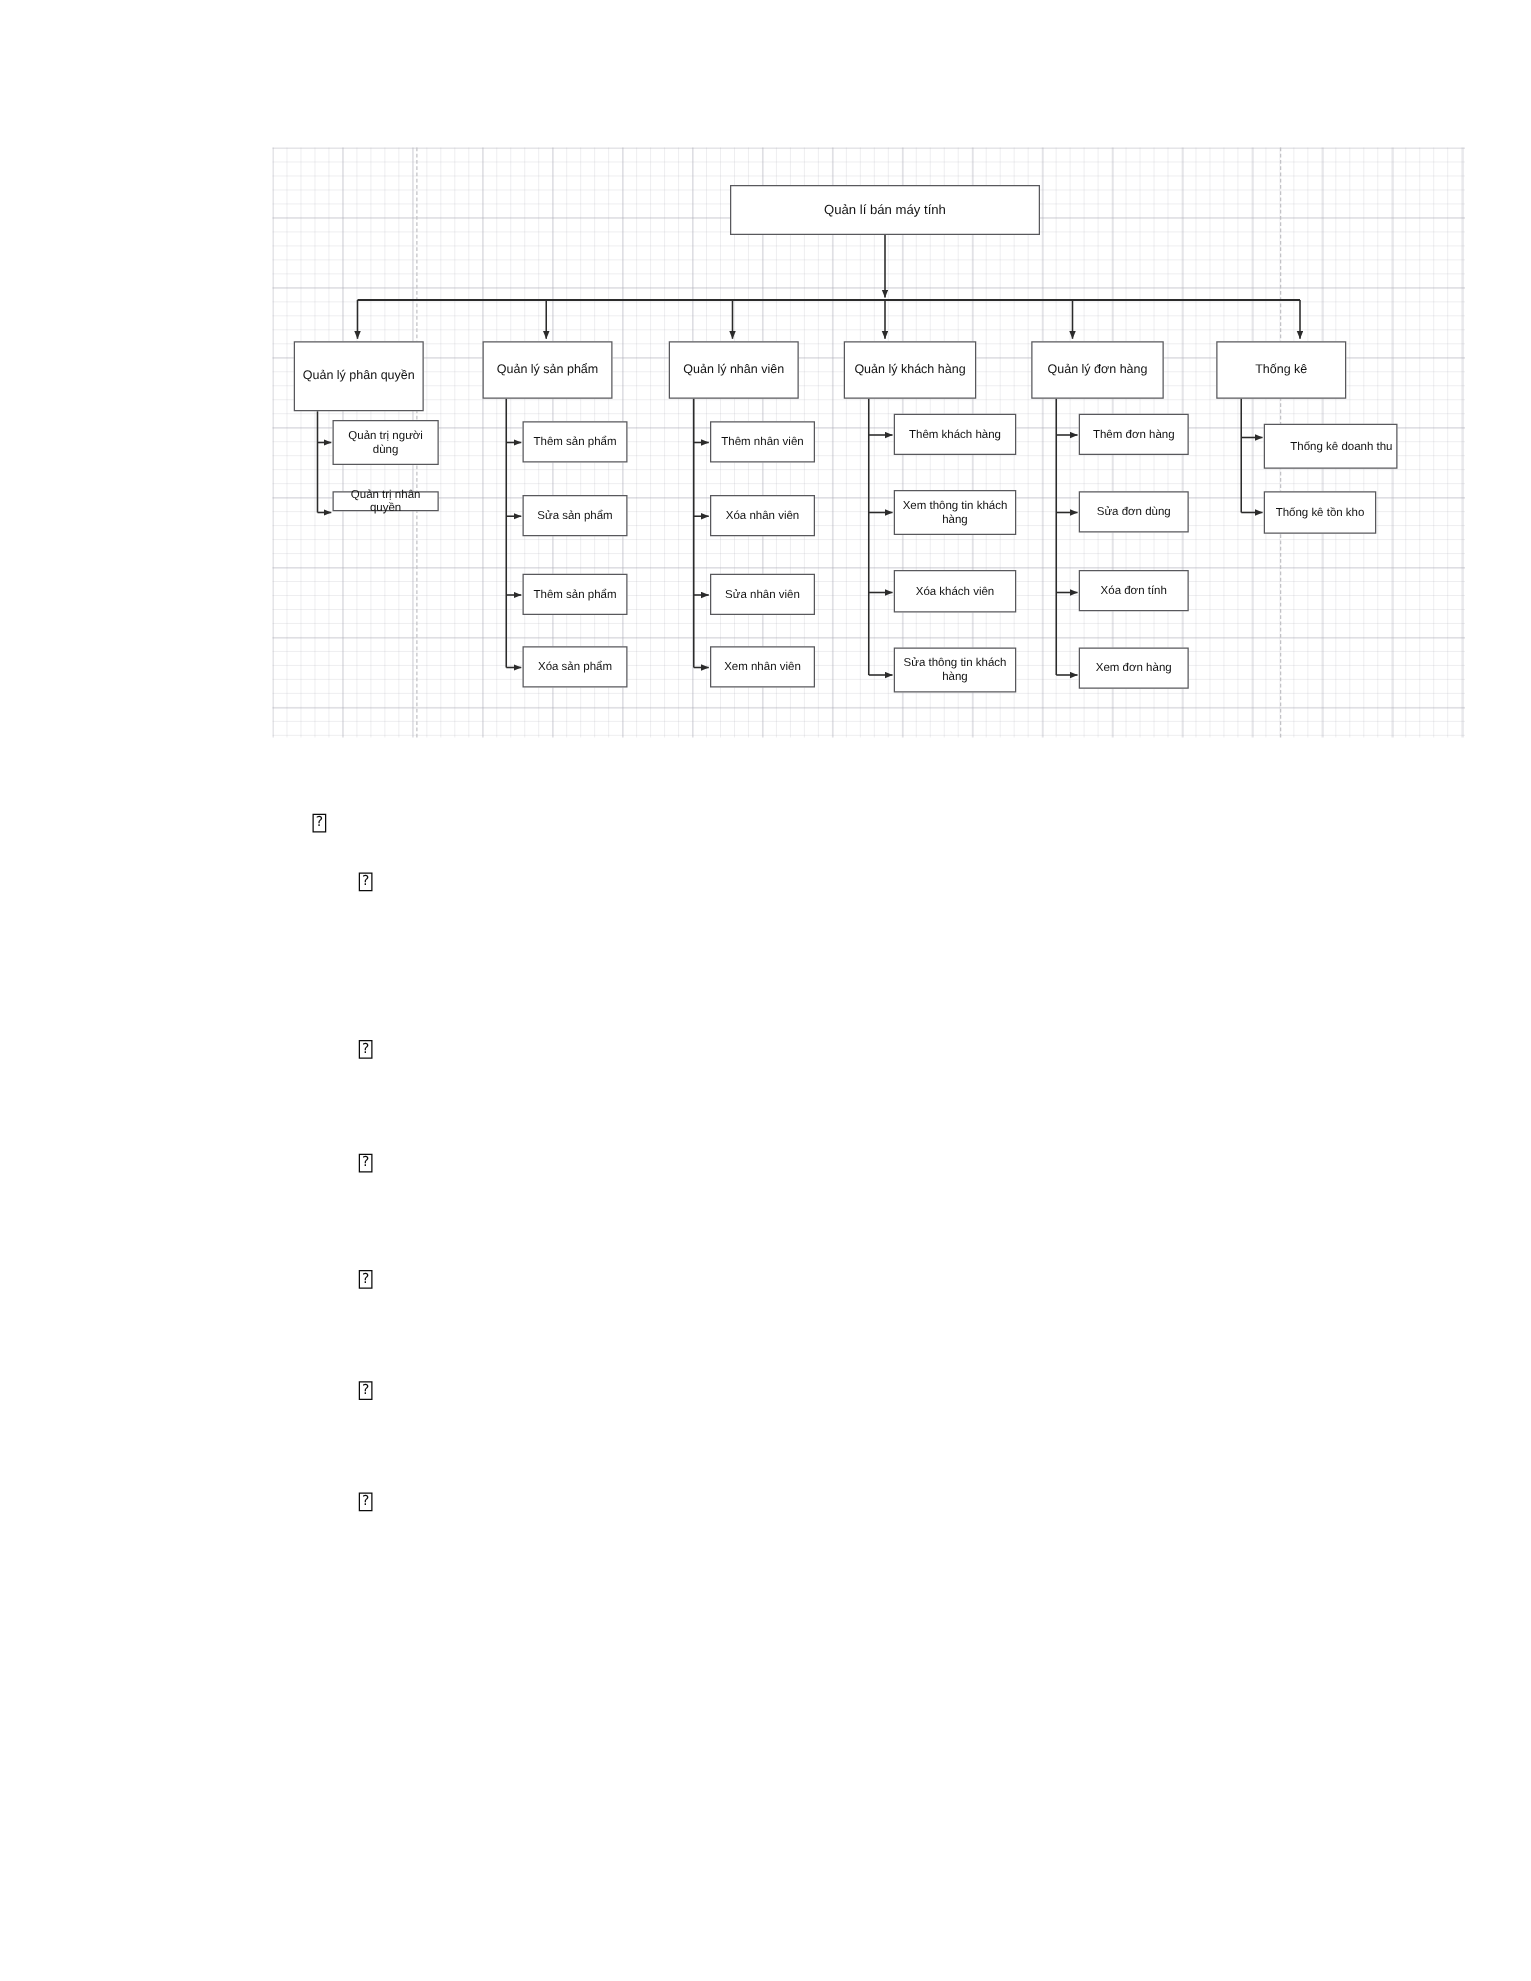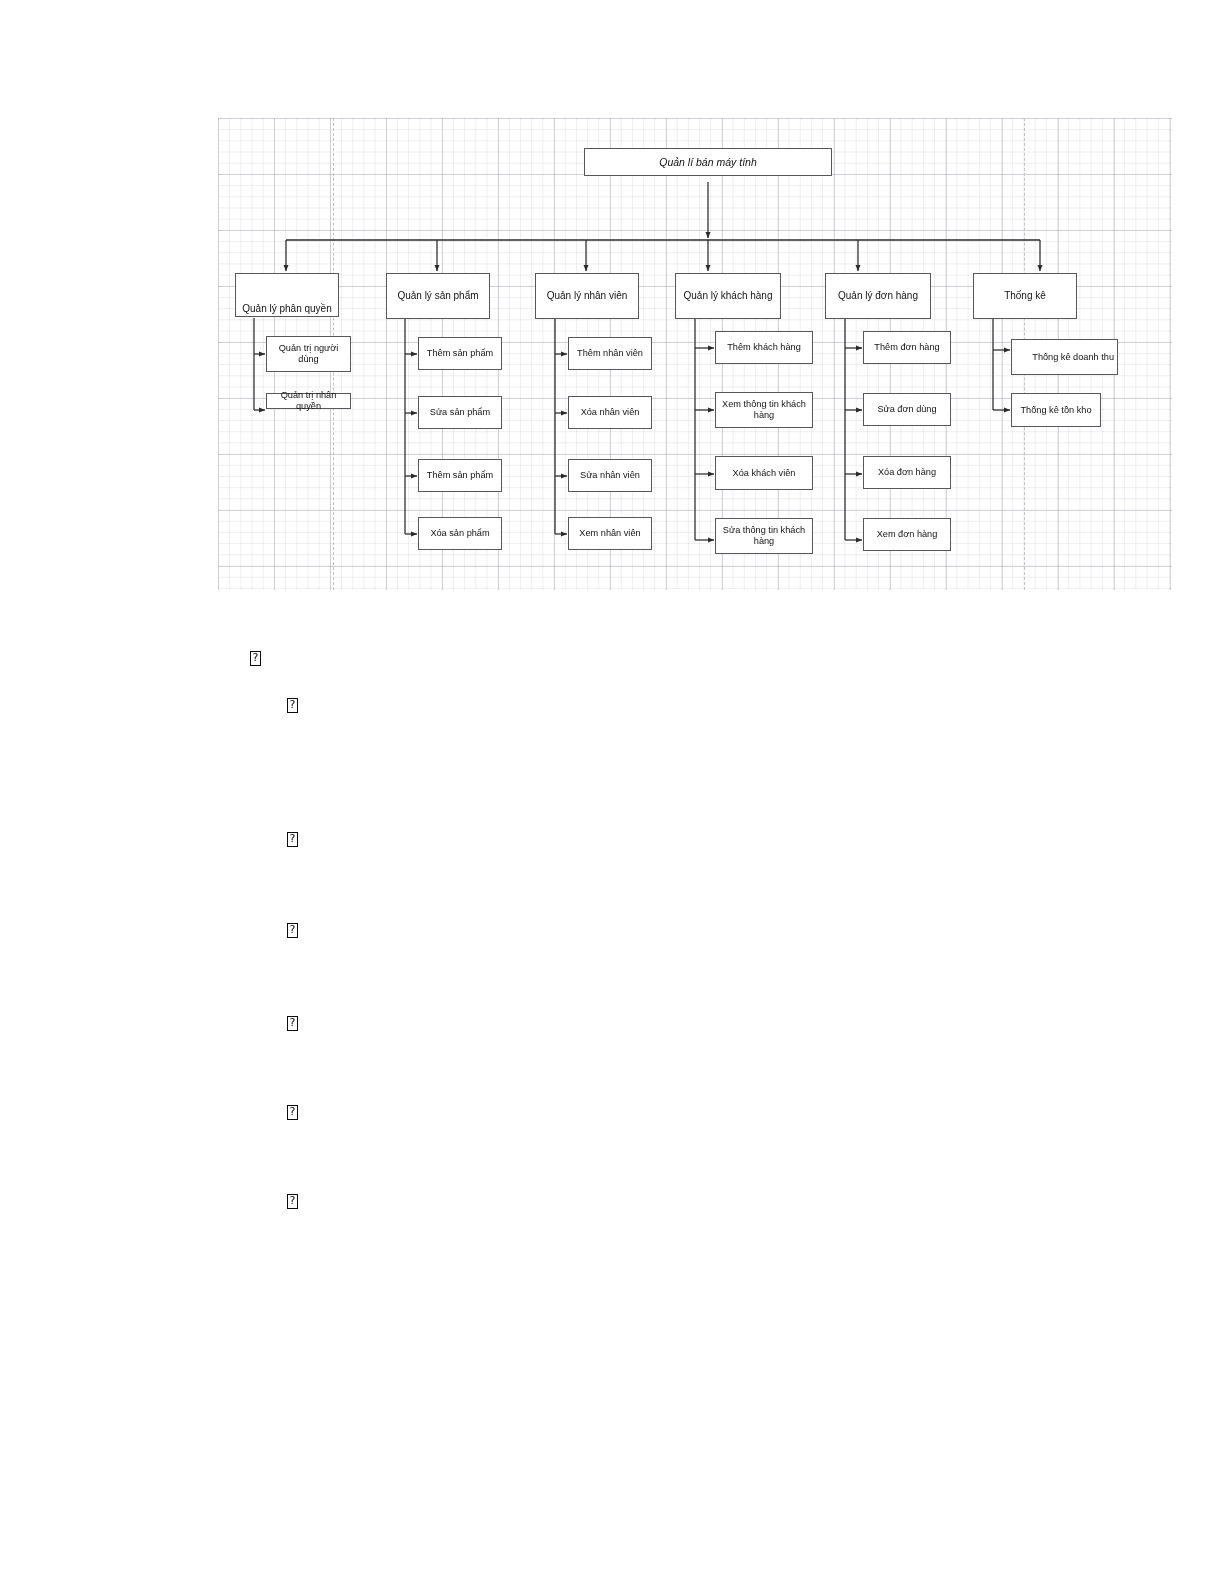--- a/index.html
+++ b/index.html
@@ -157,7 +157,7 @@
     </g>
   </svg>
 
-  <div class="node root" style="left:366px; top:30px; width:248px; height:28px;font-style:italic;">
+  <div class="node root" style="left:366px; top:30px; width:248px; height:40px;">
     <span>Quản lí bán máy tính</span>
   </div>
 

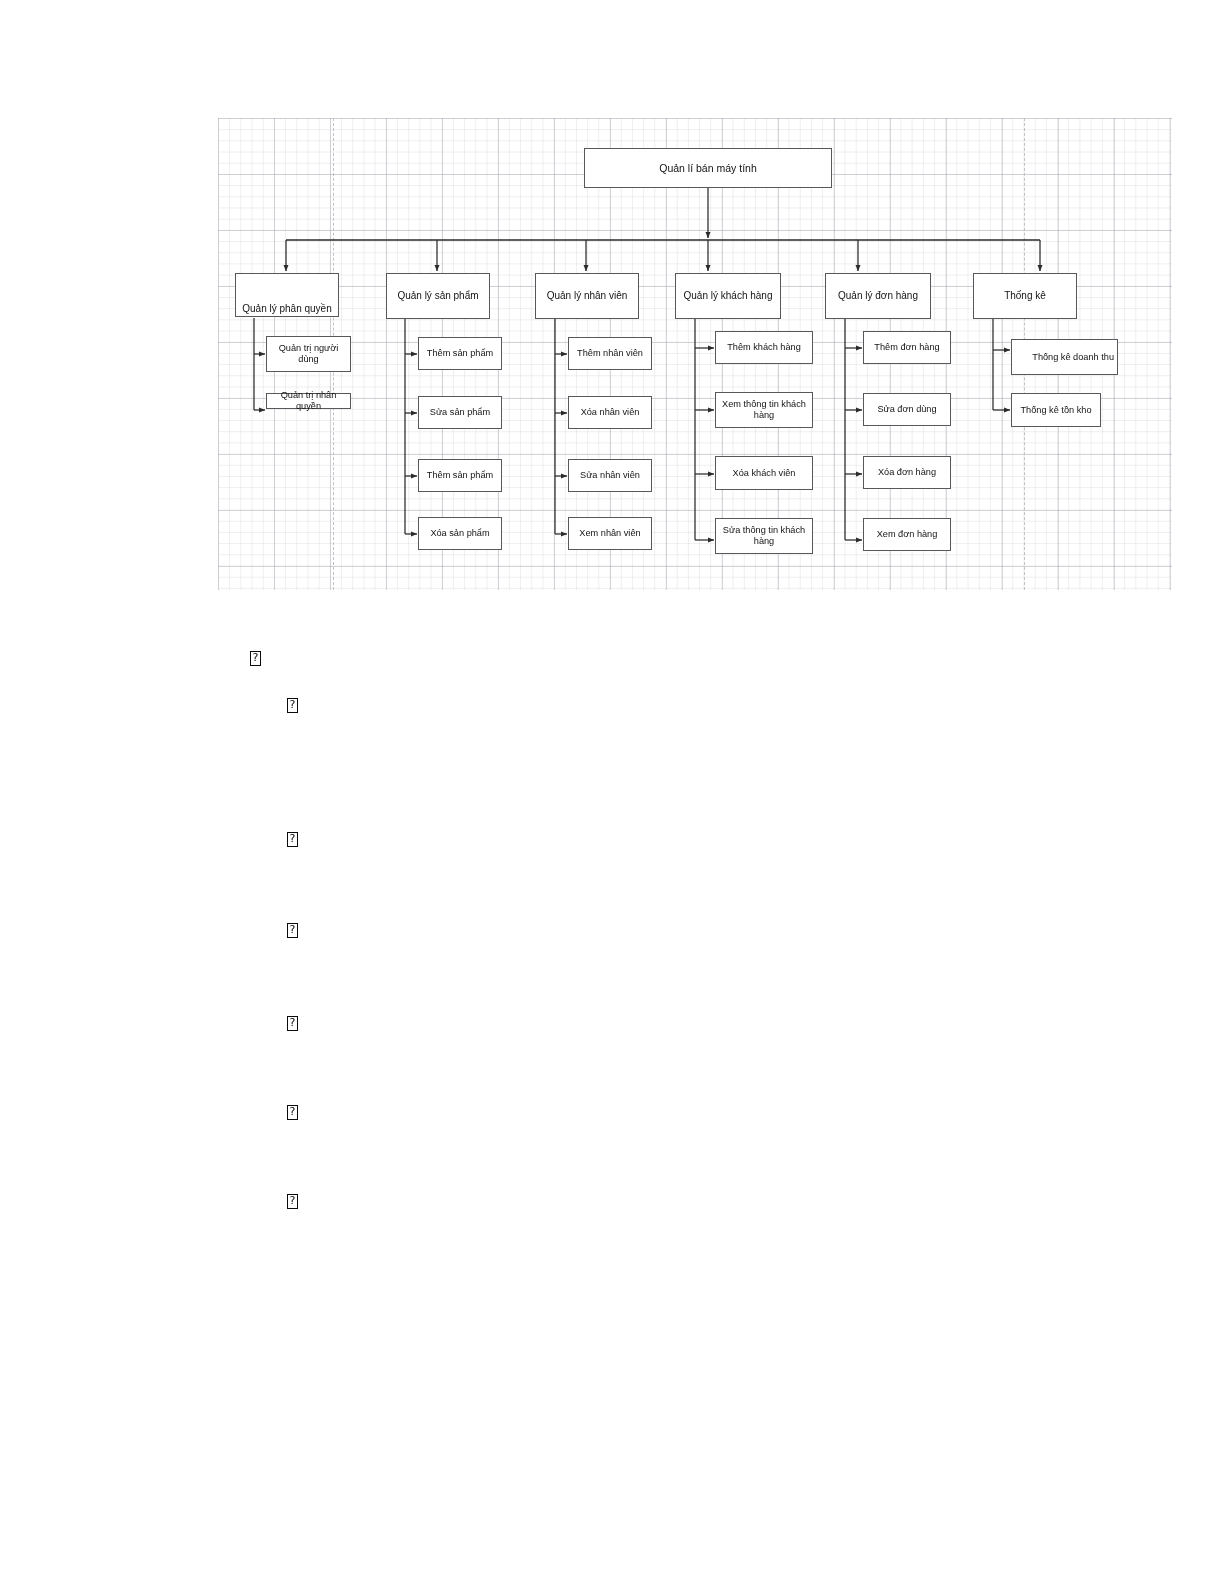--- a/index.html
+++ b/index.html
@@ -161,7 +161,7 @@
     <span>Quản lí bán máy tính</span>
   </div>
 
-  <div class="node level2" style="left:17px; top:155px; width:104px; height:44px;align-items:flex-end;">
+  <div class="node level2" style="left:17px; top:155px; width:104px; height:56px;">
     <span>Quản lý phân quyền</span>
   </div>
   <div class="node level2" style="left:168px; top:155px; width:104px; height:46px;">

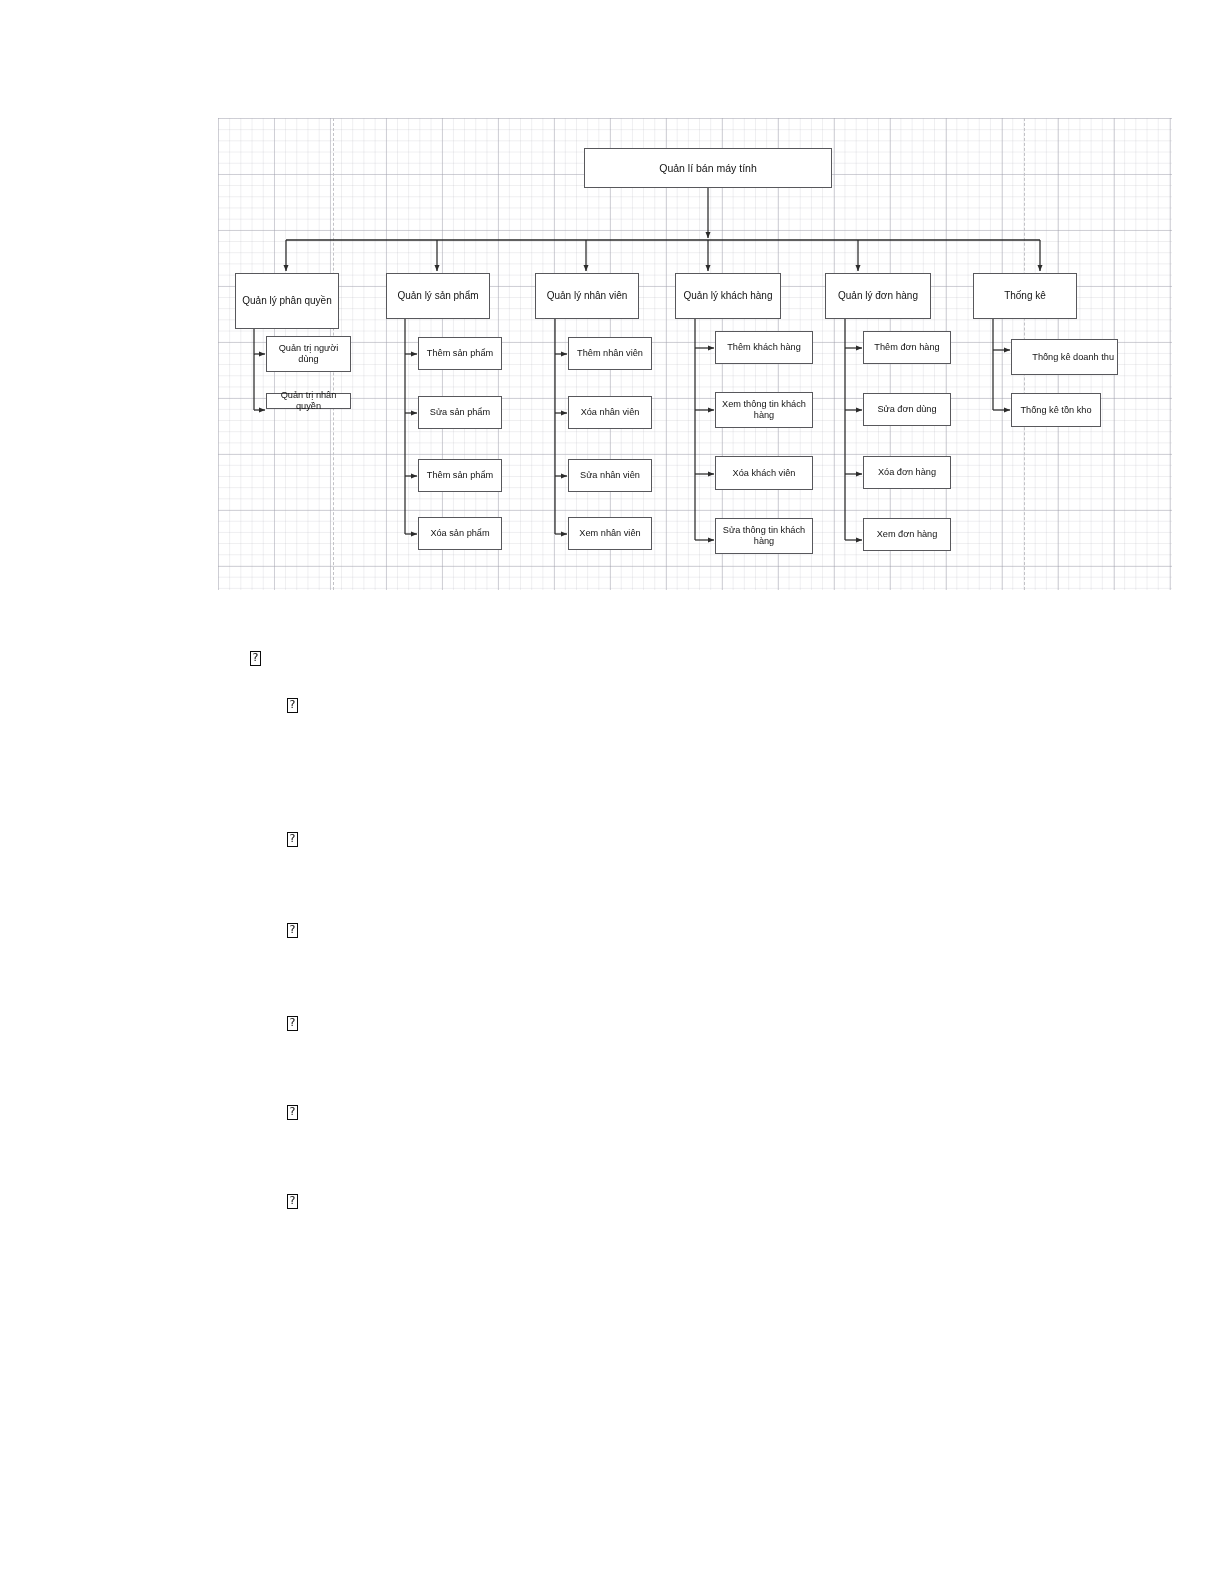--- a/index.html
+++ b/index.html
@@ -233,7 +233,7 @@
     <span>Sửa đơn dùng</span>
   </div>
   <div class="node leaf" style="left:645px; top:338px; width:88px; height:33px;">
-    <span>Xóa đơn hàng</span>
+    <span>Xóa đơn tính</span>
   </div>
   <div class="node leaf" style="left:645px; top:400px; width:88px; height:33px;">
     <span>Xem đơn hàng</span>

